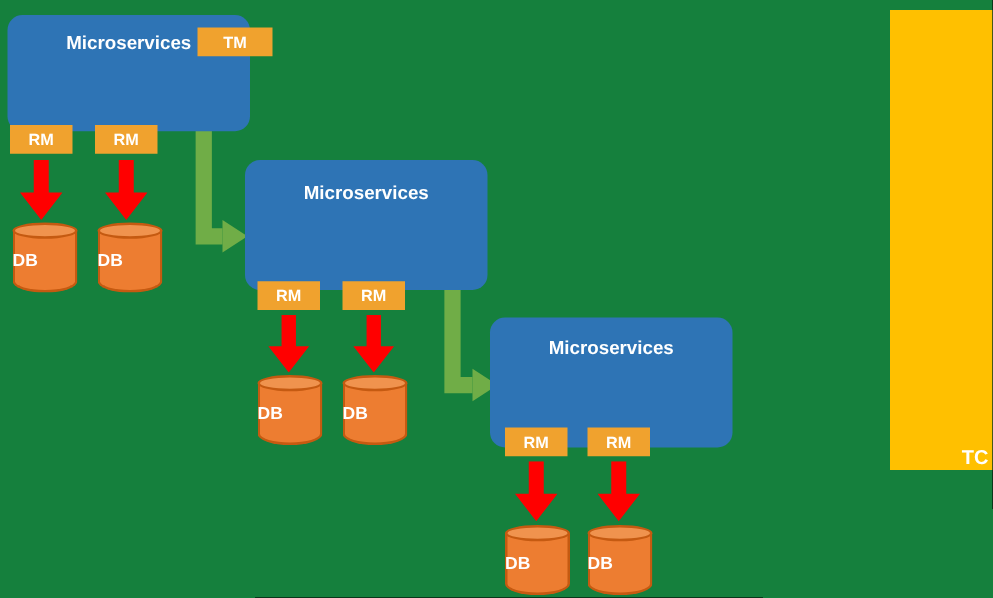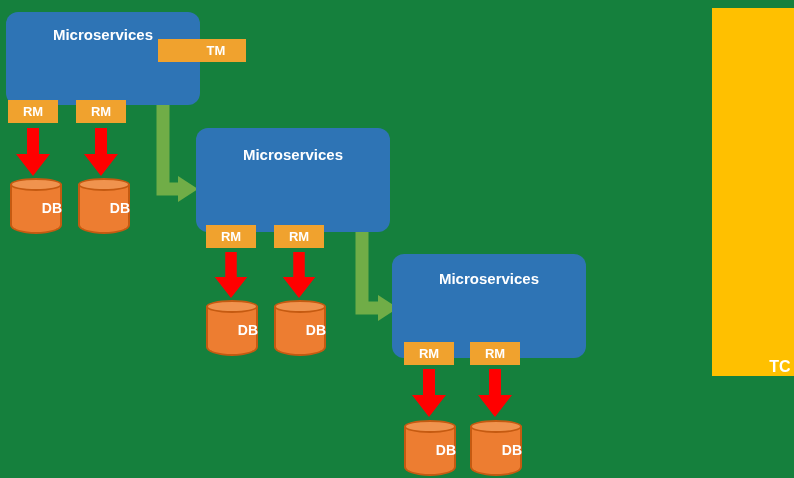--- a/index.html
+++ b/index.html
@@ -109,7 +109,7 @@
   <div class="ms-box" style="left:6px; top:12px; height:93px;">
     <div class="ms-label" style="top:14px;">Microservices</div>
   </div>
-  <div class="badge tm" style="left:158px; top:39px;padding-left:28px;">TM</div>
+  <div class="badge tm" style="left:158px; top:22px;">TM</div>
   <div class="badge" style="left:8px; top:100px;">RM</div>
   <div class="badge" style="left:76px; top:100px;">RM</div>
 

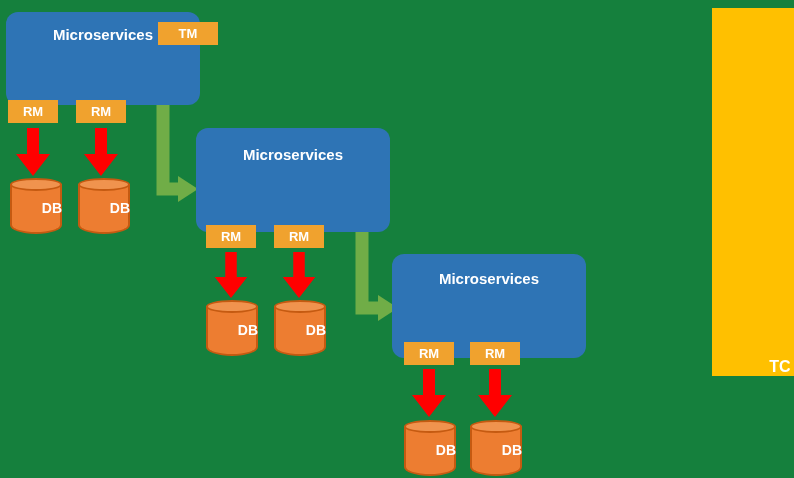--- a/index.html
+++ b/index.html
@@ -71,7 +71,7 @@
     position: absolute;
     left: 0; right: 0;
     top: 22px;
-    text-align: right;
+    text-align: left;
     color: #ffffff;
     font-weight: bold;
     font-size: 14px;

